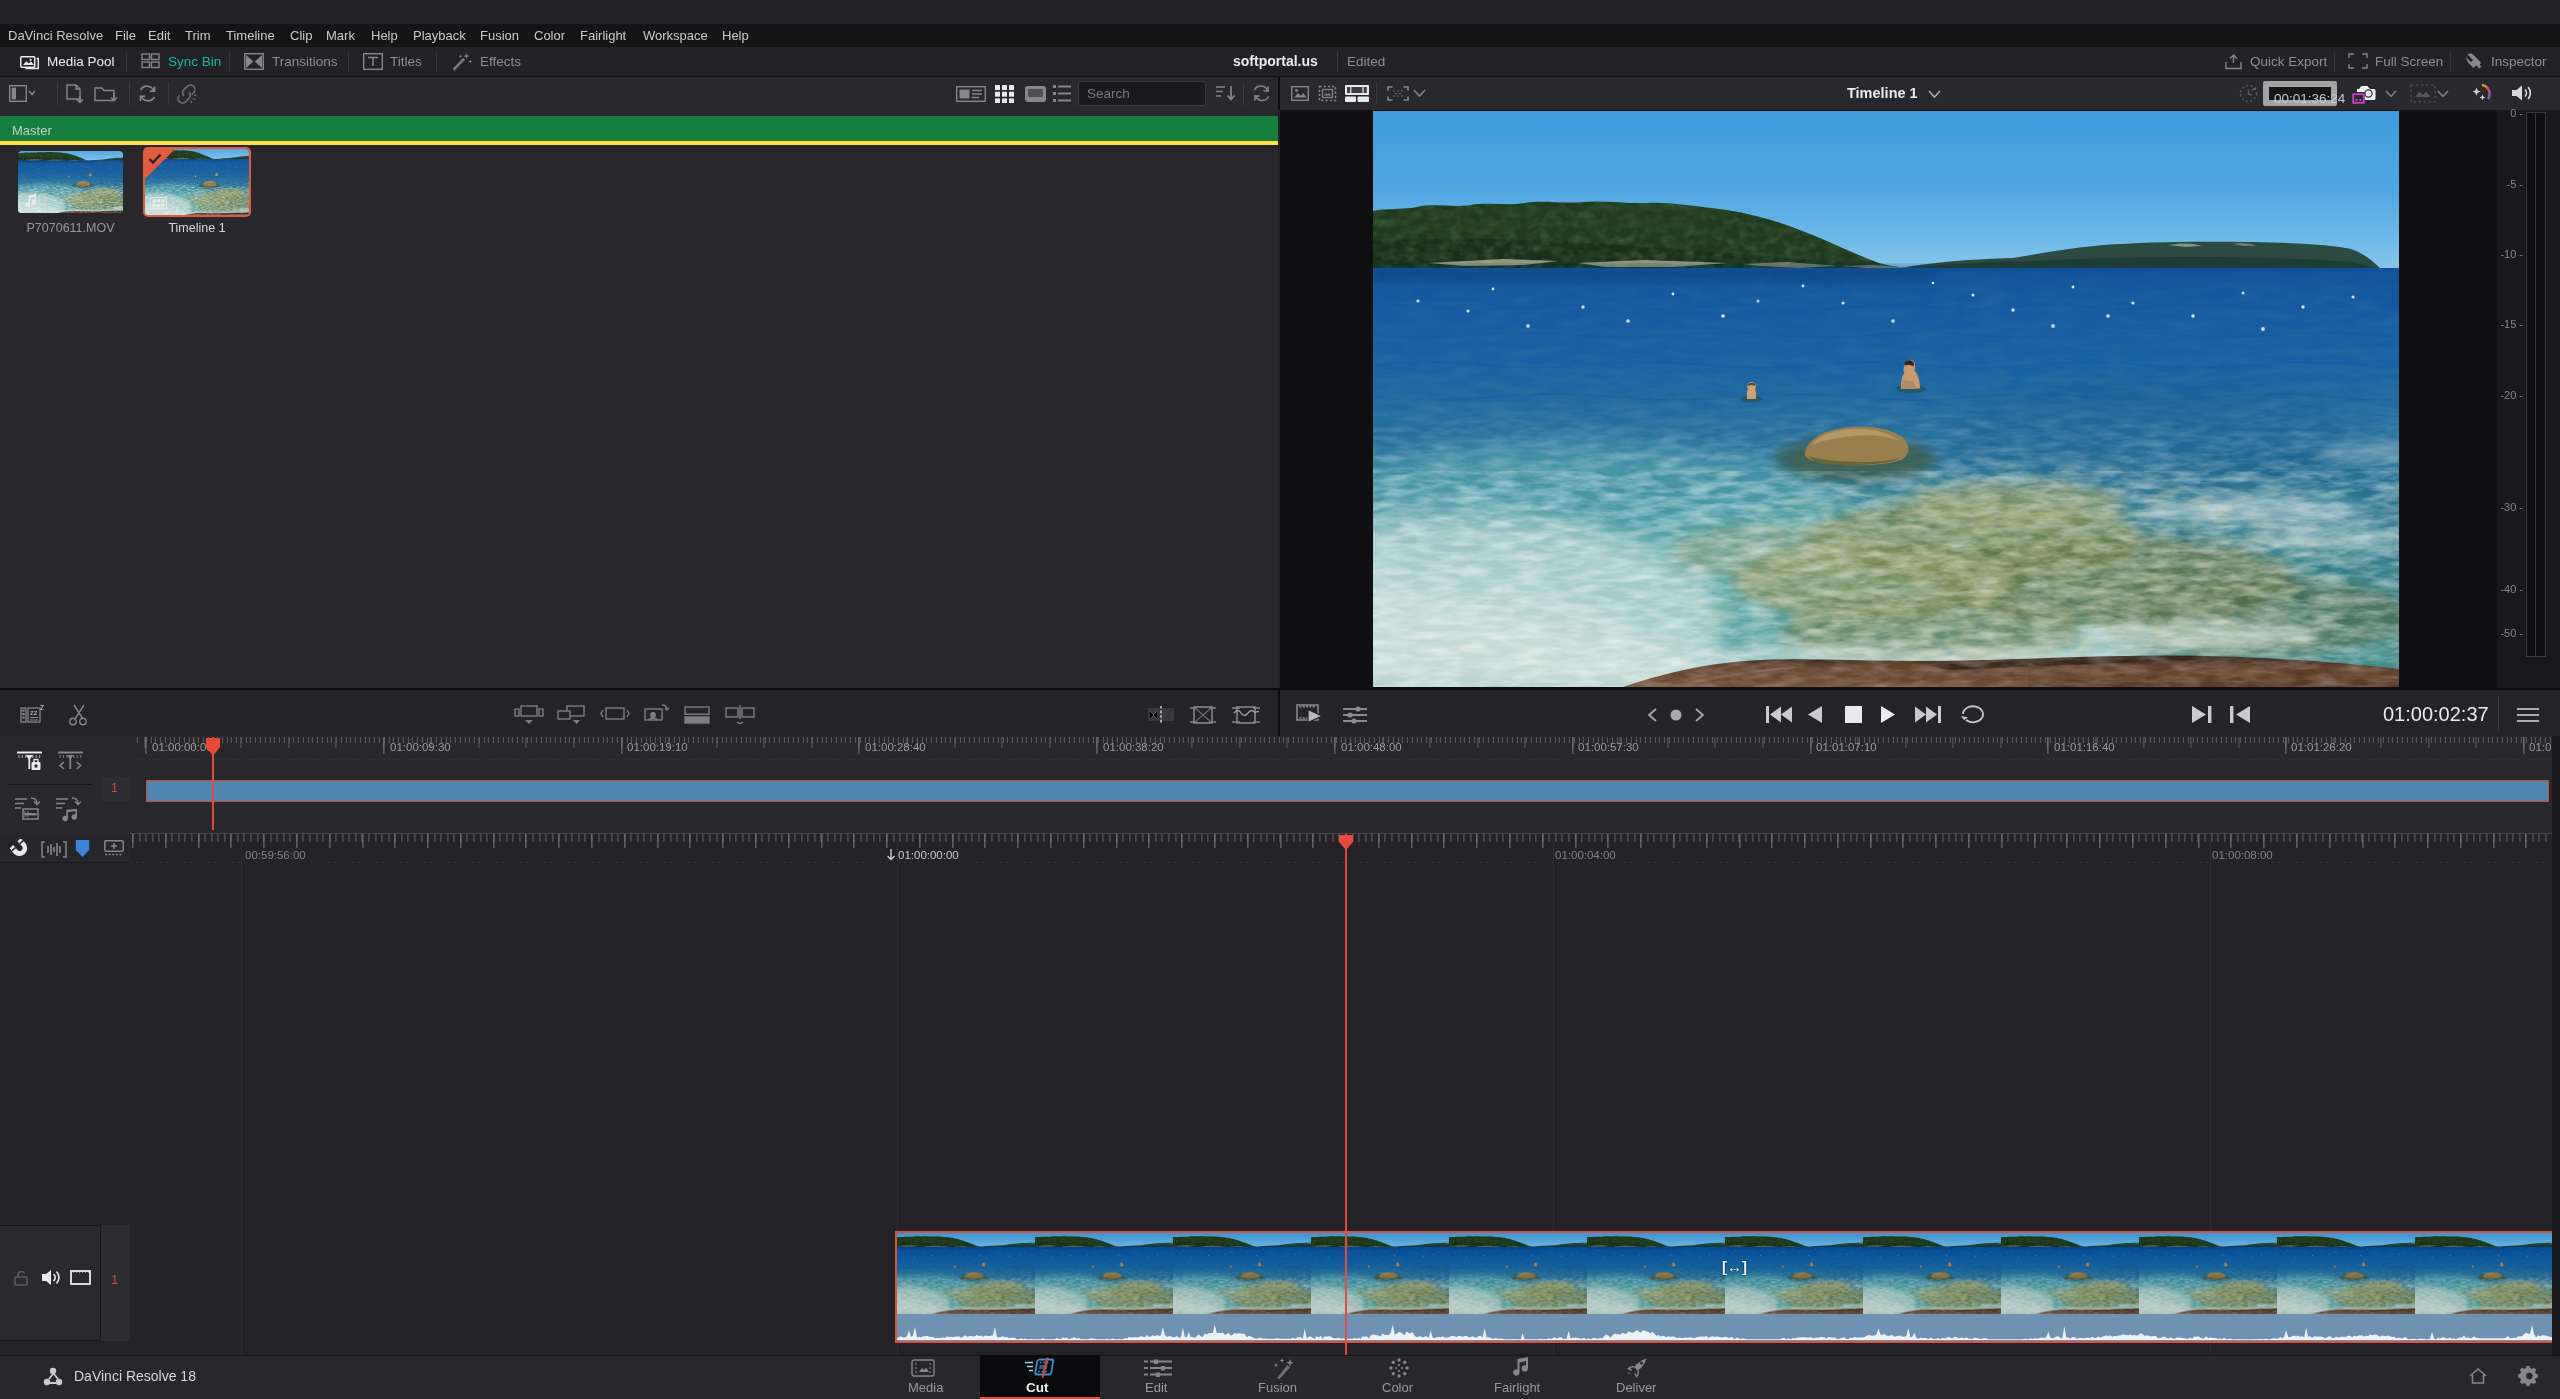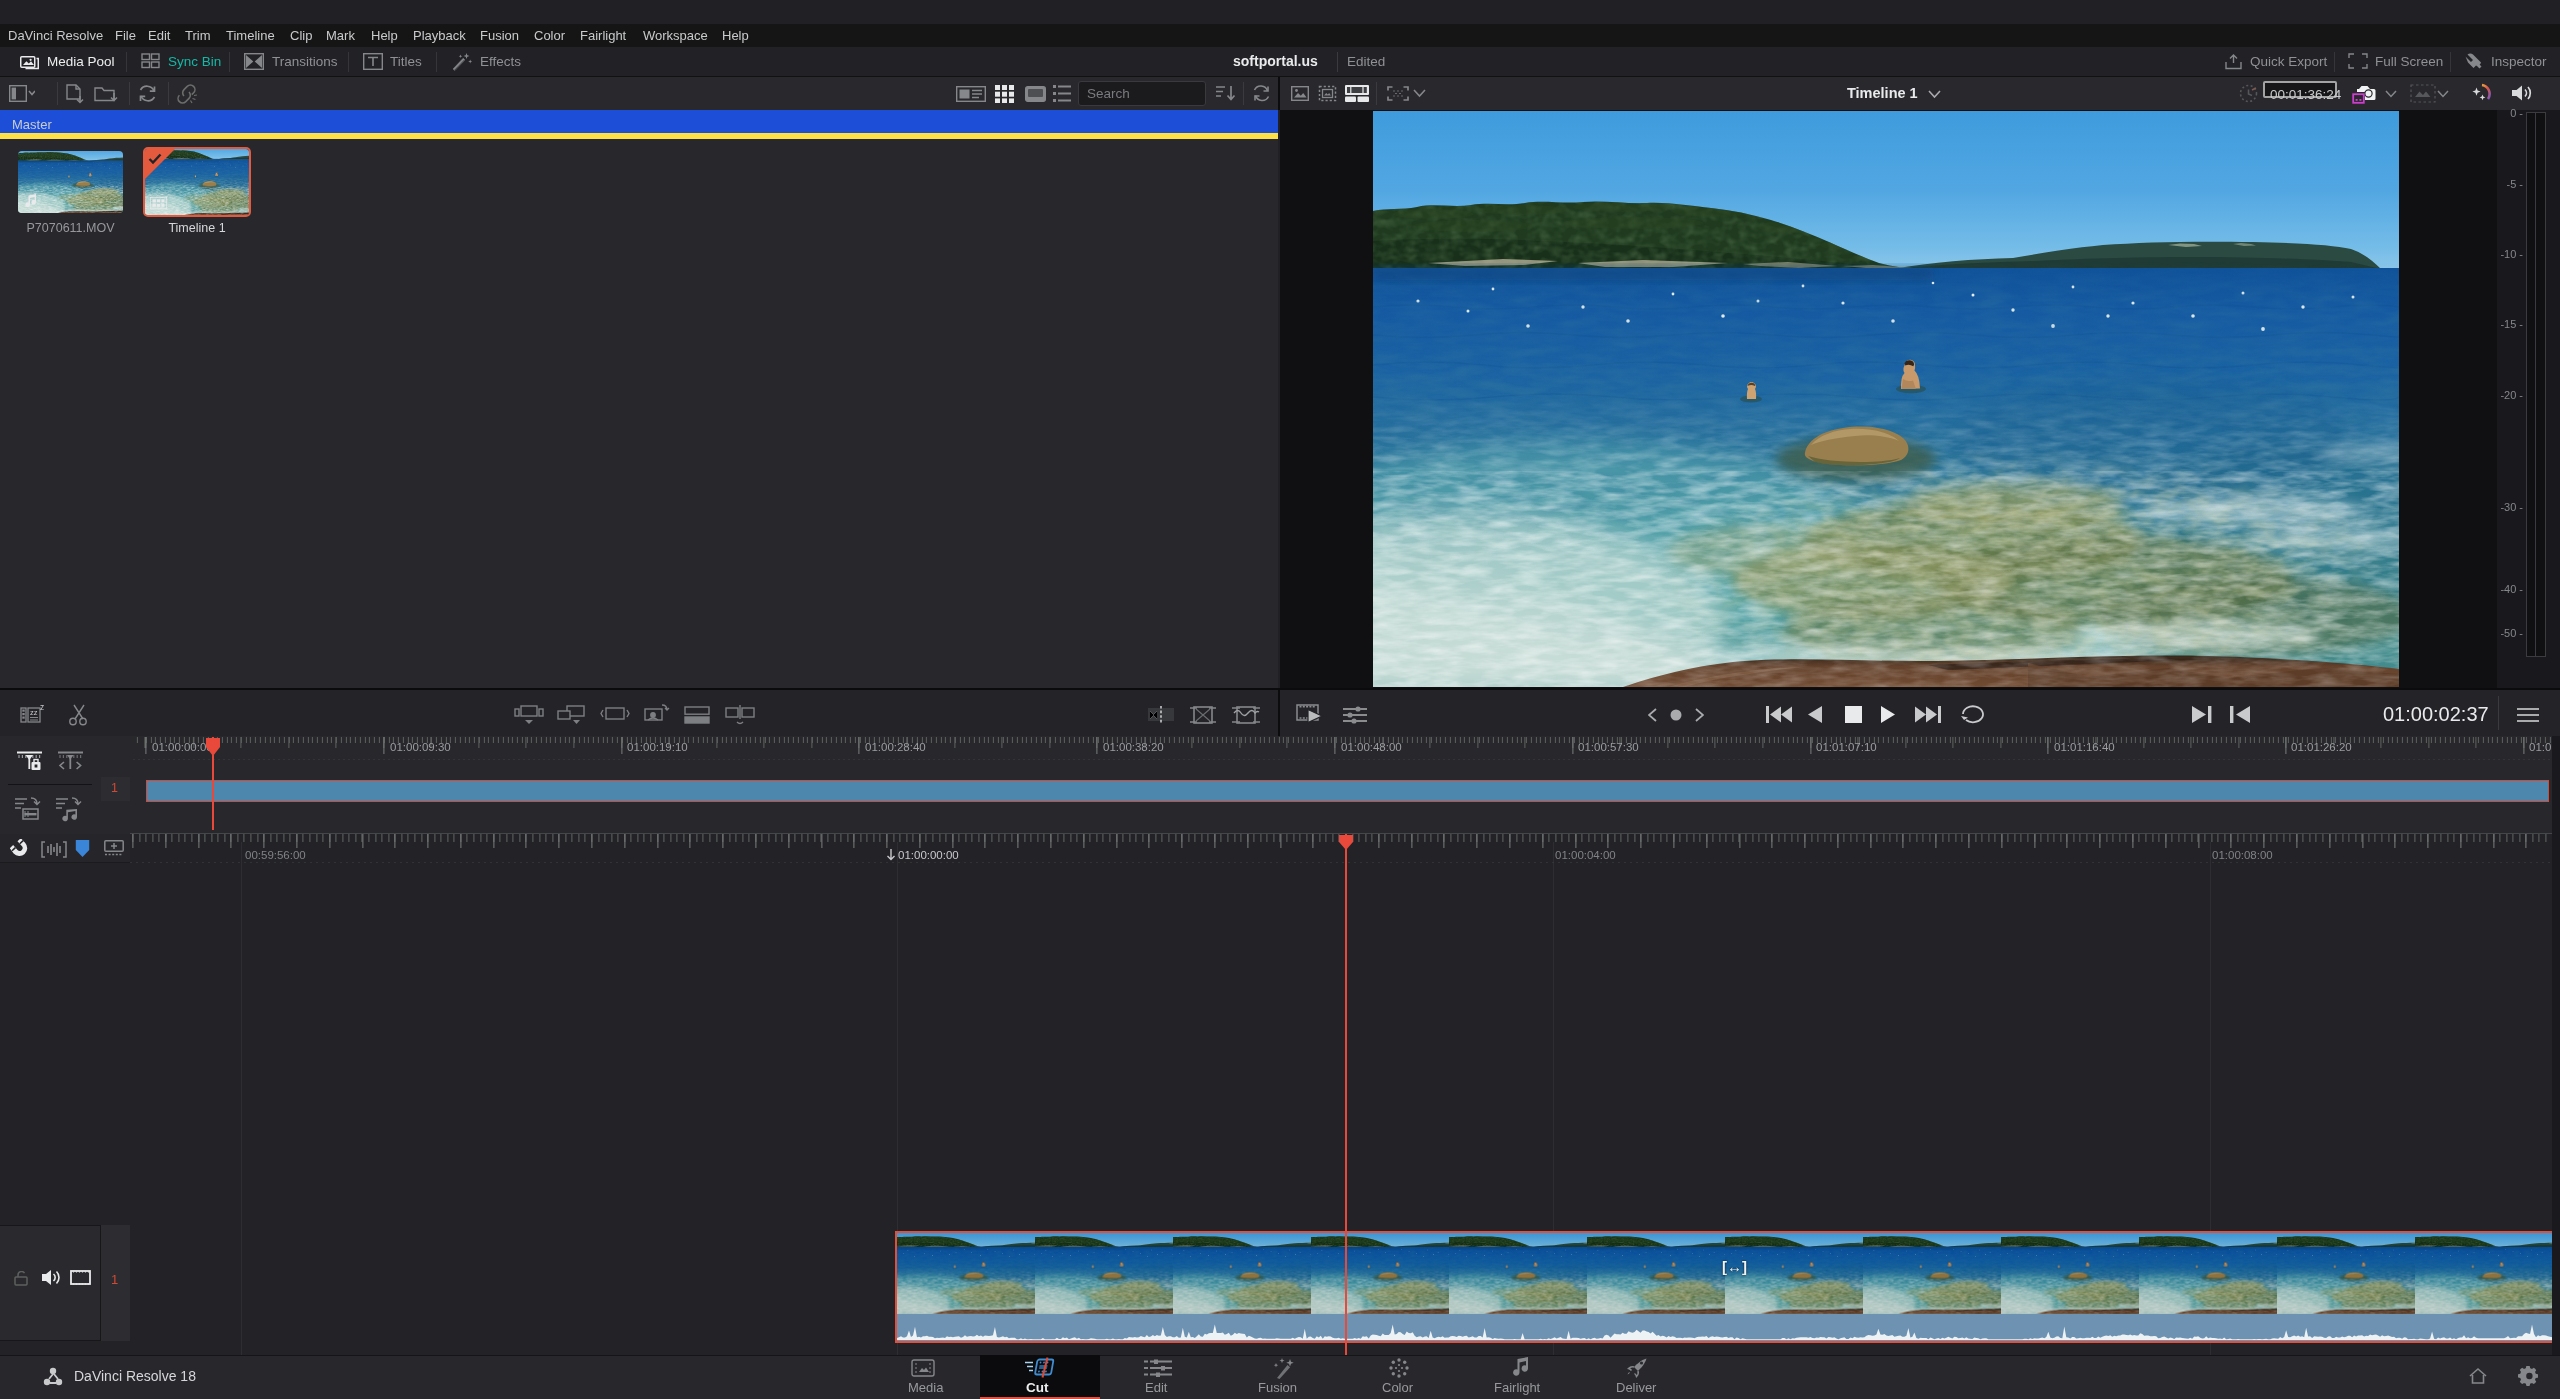--- a/index.html
+++ b/index.html
@@ -213,7 +213,7 @@
   <path d="M9.5 5.5 V10 l3.5 1.5" fill="none" stroke="#55575a" stroke-width="1.6"></path>
   <path d="M13 6 l4 -2" stroke="#7b5a52" stroke-width="1.6"></path>
 </svg>
-<div class="abs" style="left:2263px;top:81px;width:74px;height:17px;background:#161618;border:2px solid #a3a3a3;border-radius:2px;">
+<div class="abs" style="left:2263px;top:81px;width:74px;height:25px;background:#161618;border:6px solid #a3a3a3;border-radius:2px;">
   <div class="abs" style="left:5px;top:4px;font-size:13.5px;color:#c9cacc;">00:01:36:24</div>
 </div>
 <svg class="abs" style="left:2352px;top:82px;" width="26" height="23" viewBox="0 0 26 23">

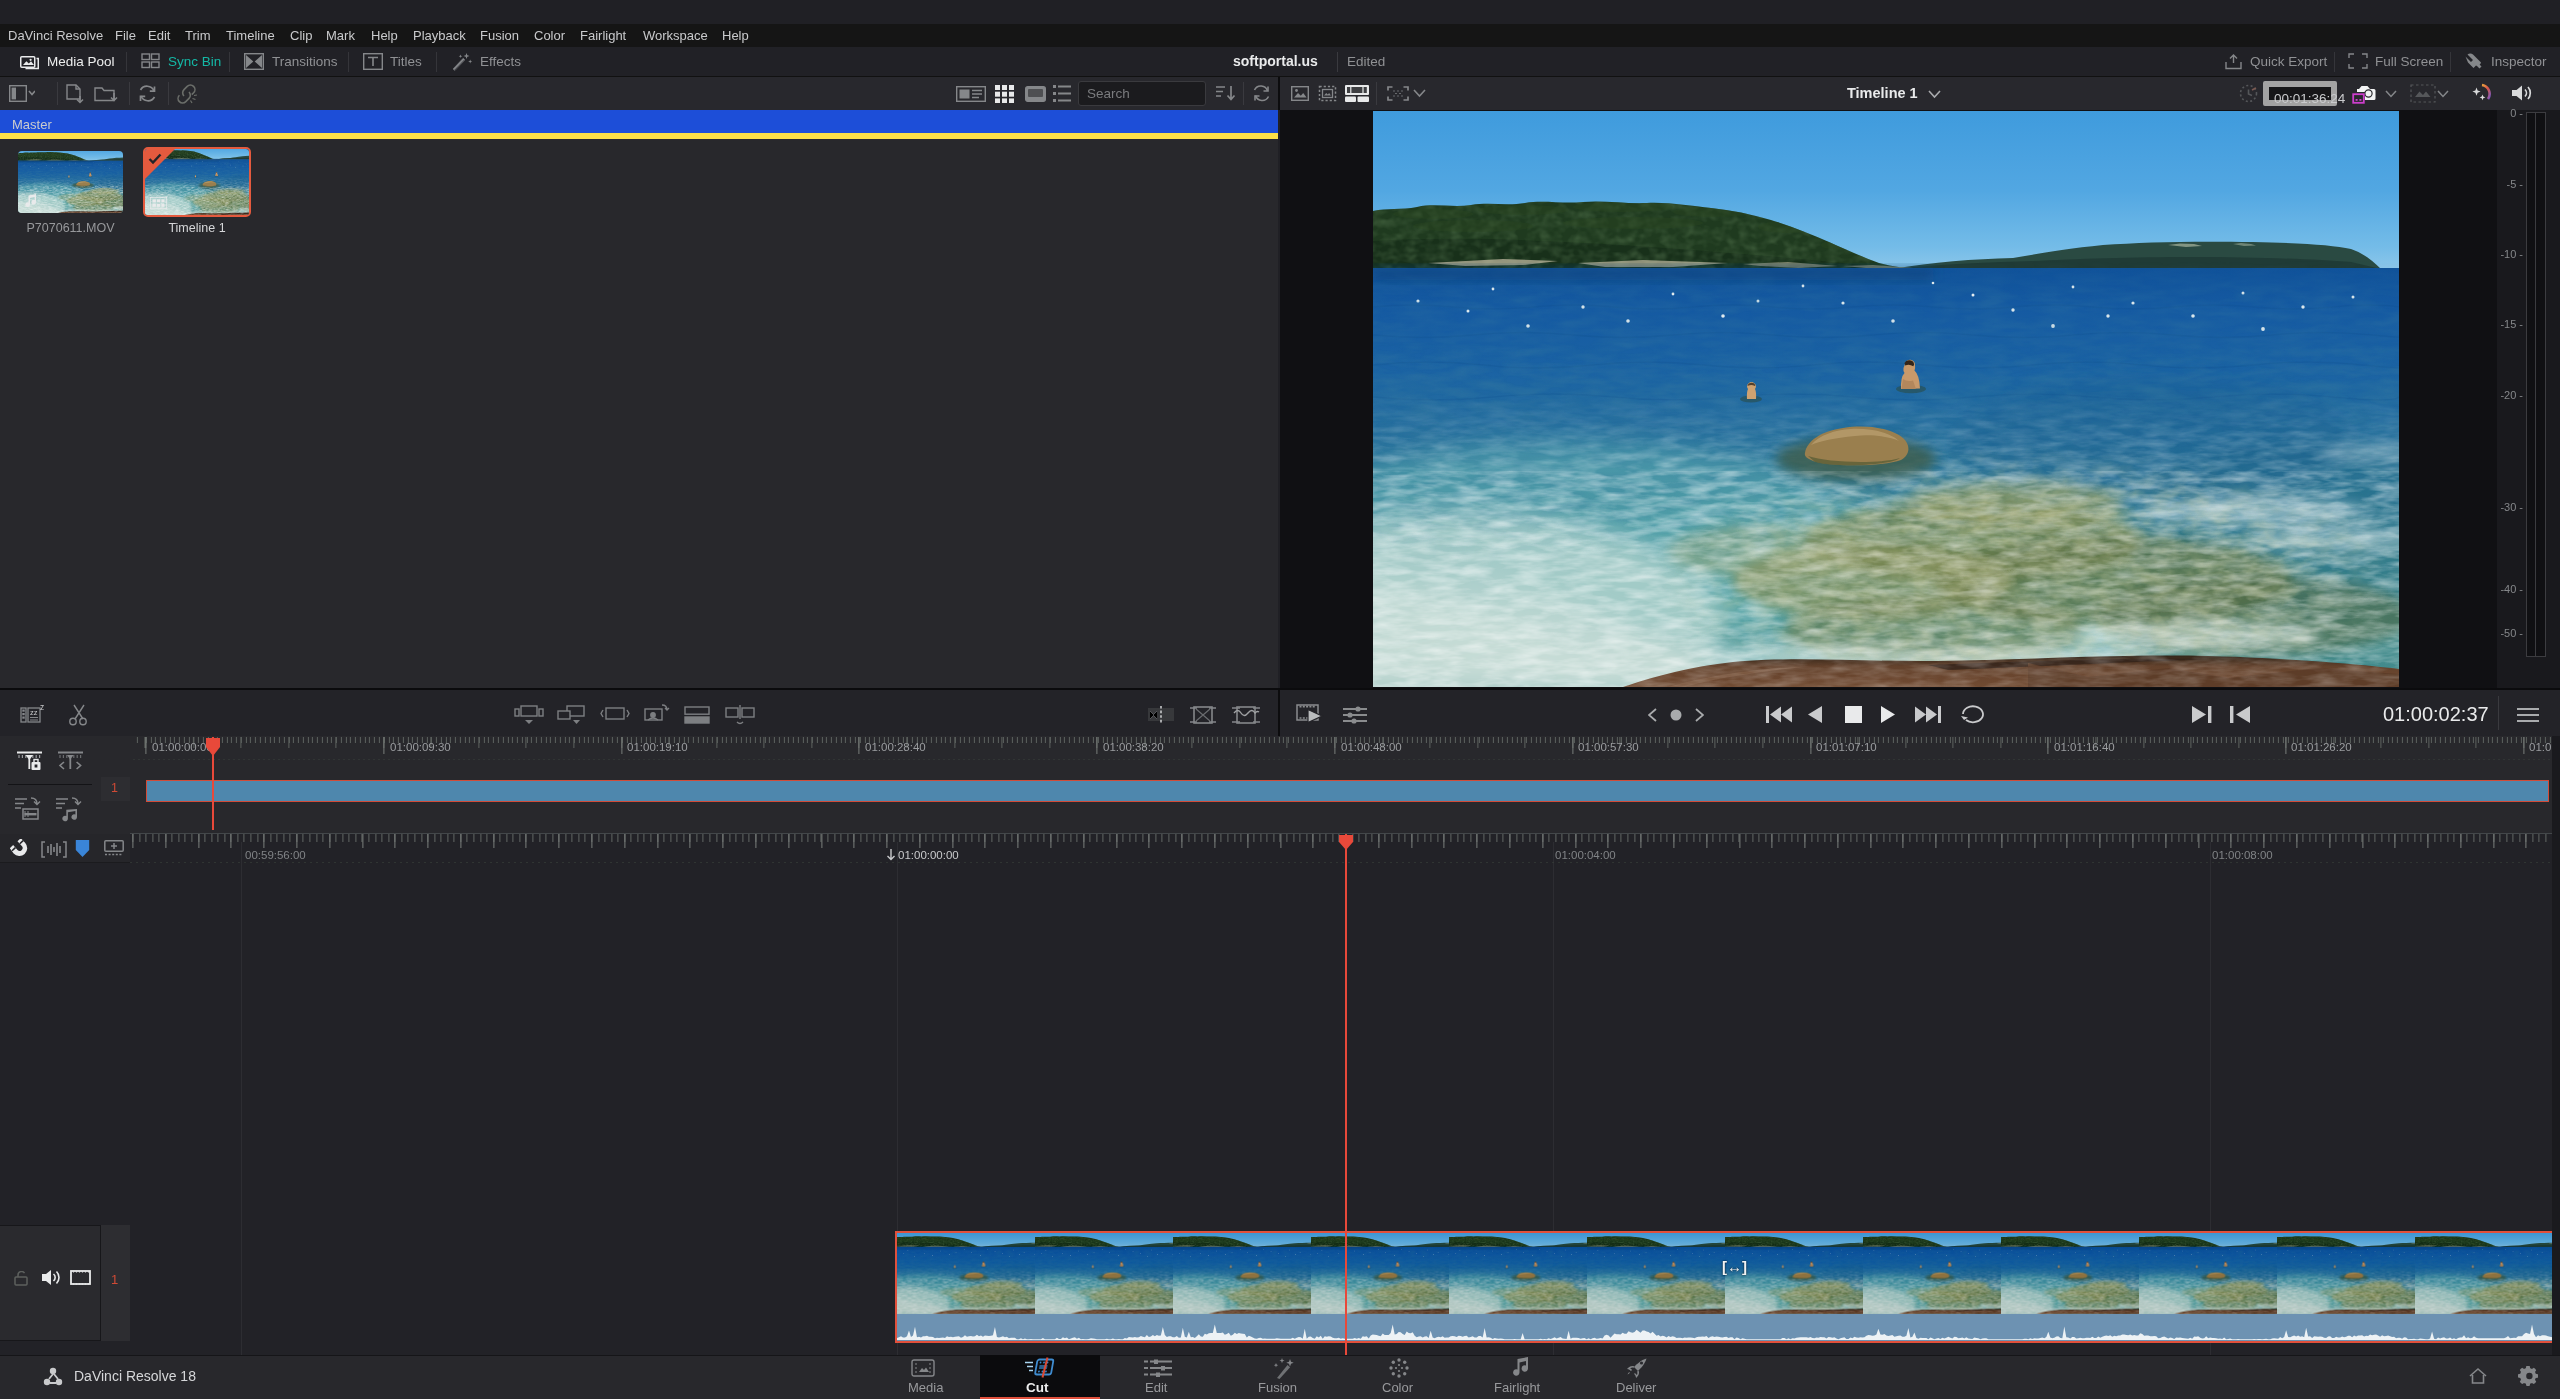--- a/index.html
+++ b/index.html
@@ -254,7 +254,7 @@
 
 
 <div class="abs" style="left:0;top:110px;width:1278px;height:580px;background:#28282c;">
-  <div class="abs" style="left:0;top:0;width:1278px;height:29px;background:#1d4ed8;border-bottom:6px solid #fde047;">
+  <div class="abs" style="left:0;top:6px;width:1278px;height:29px;background:#15803d;border-bottom:4px solid #fde047;">
     <div class="abs" style="left:12px;top:7px;font-size:13px;color:#cbccce;">Master</div>
   </div>
 

